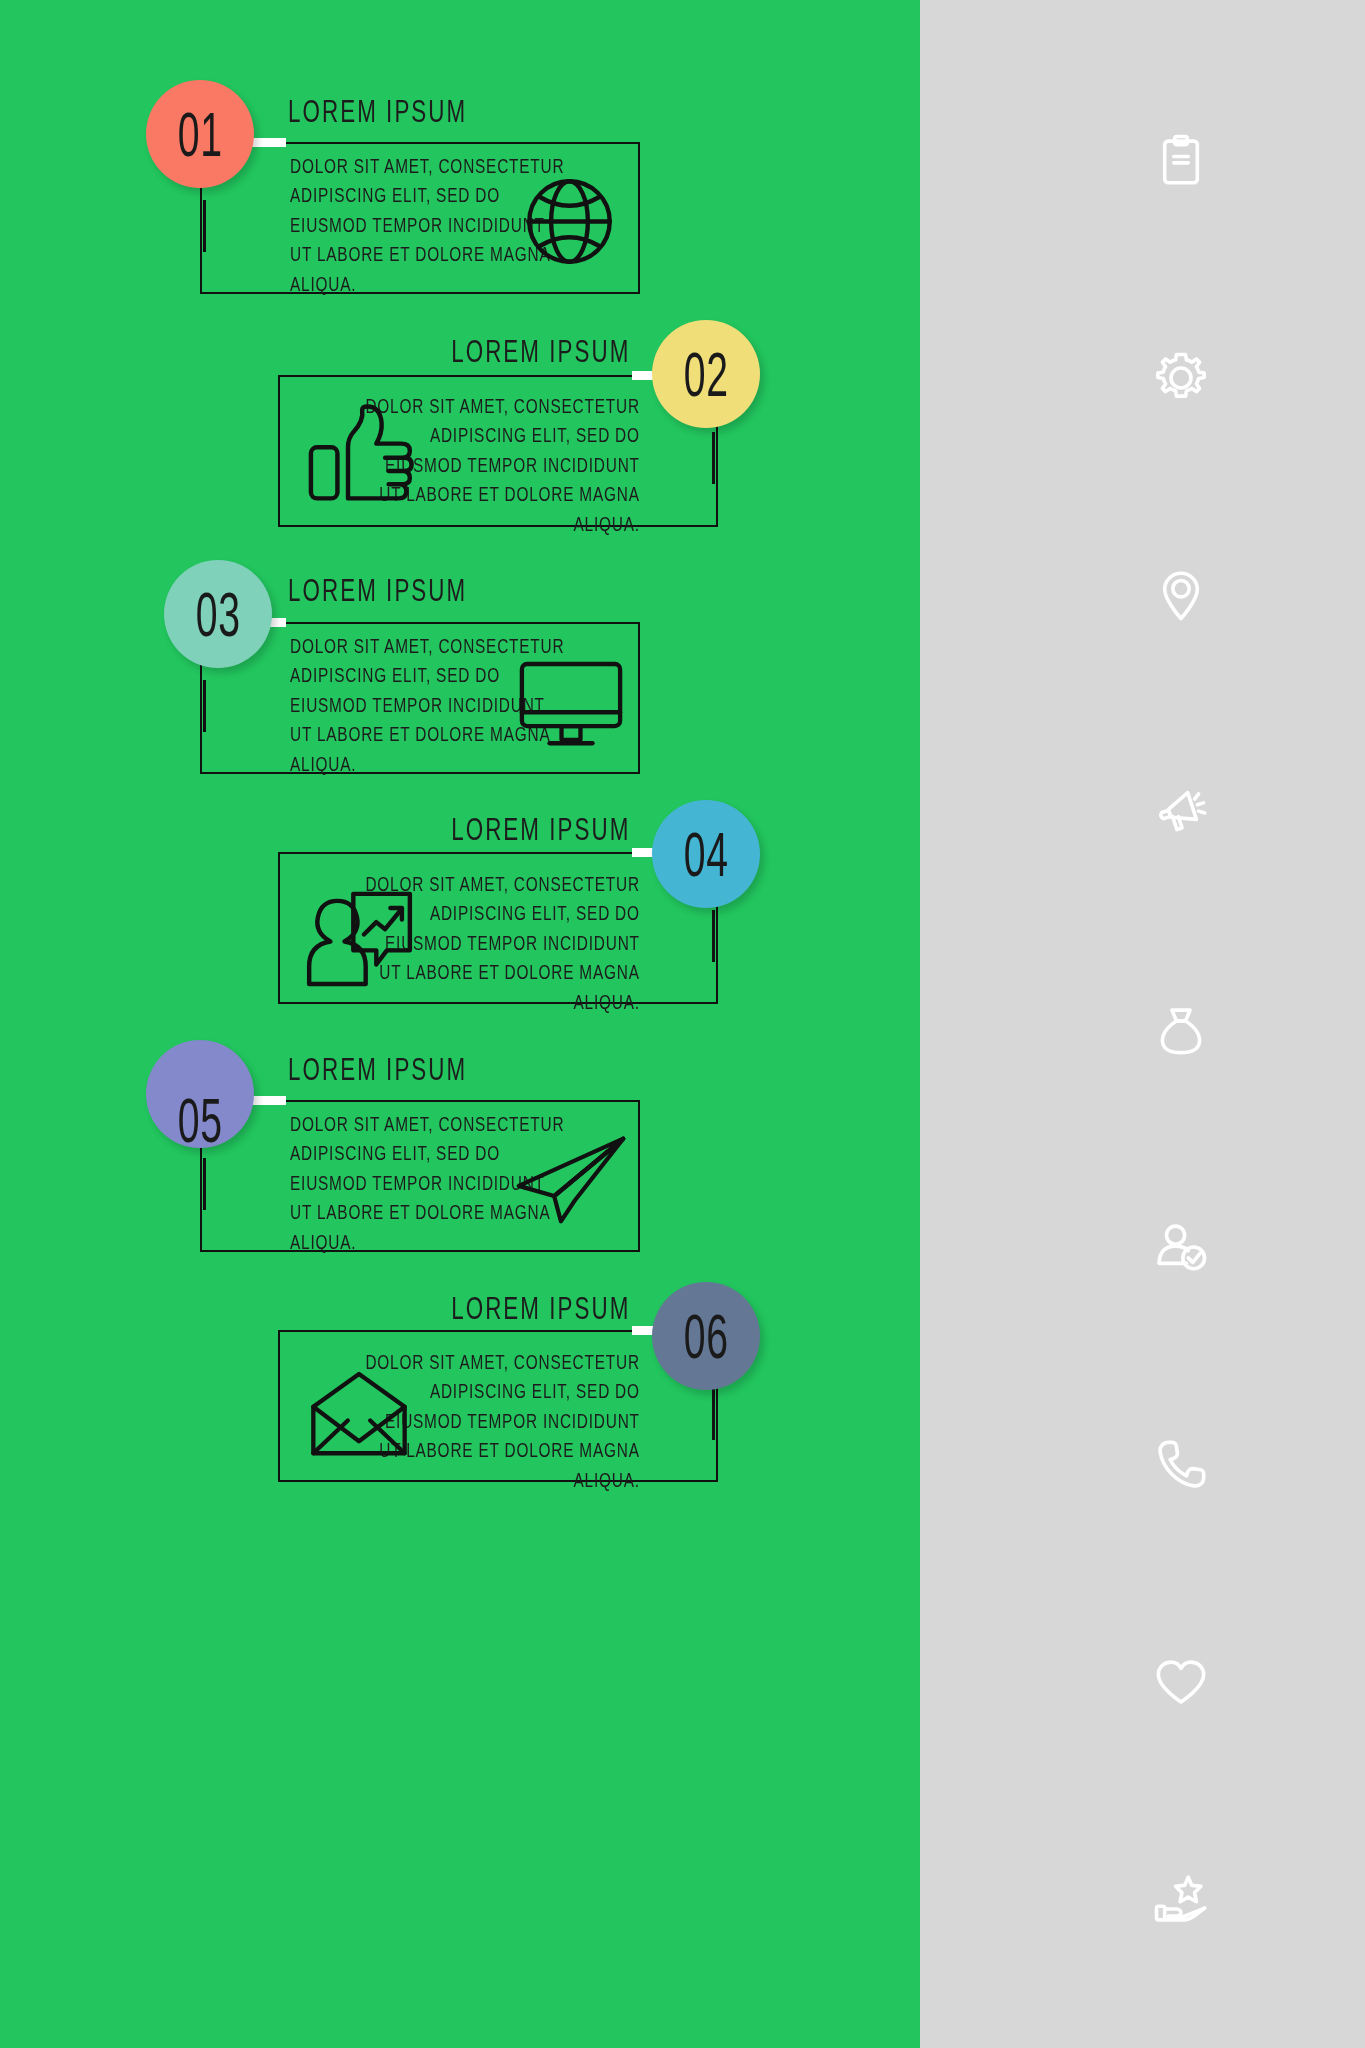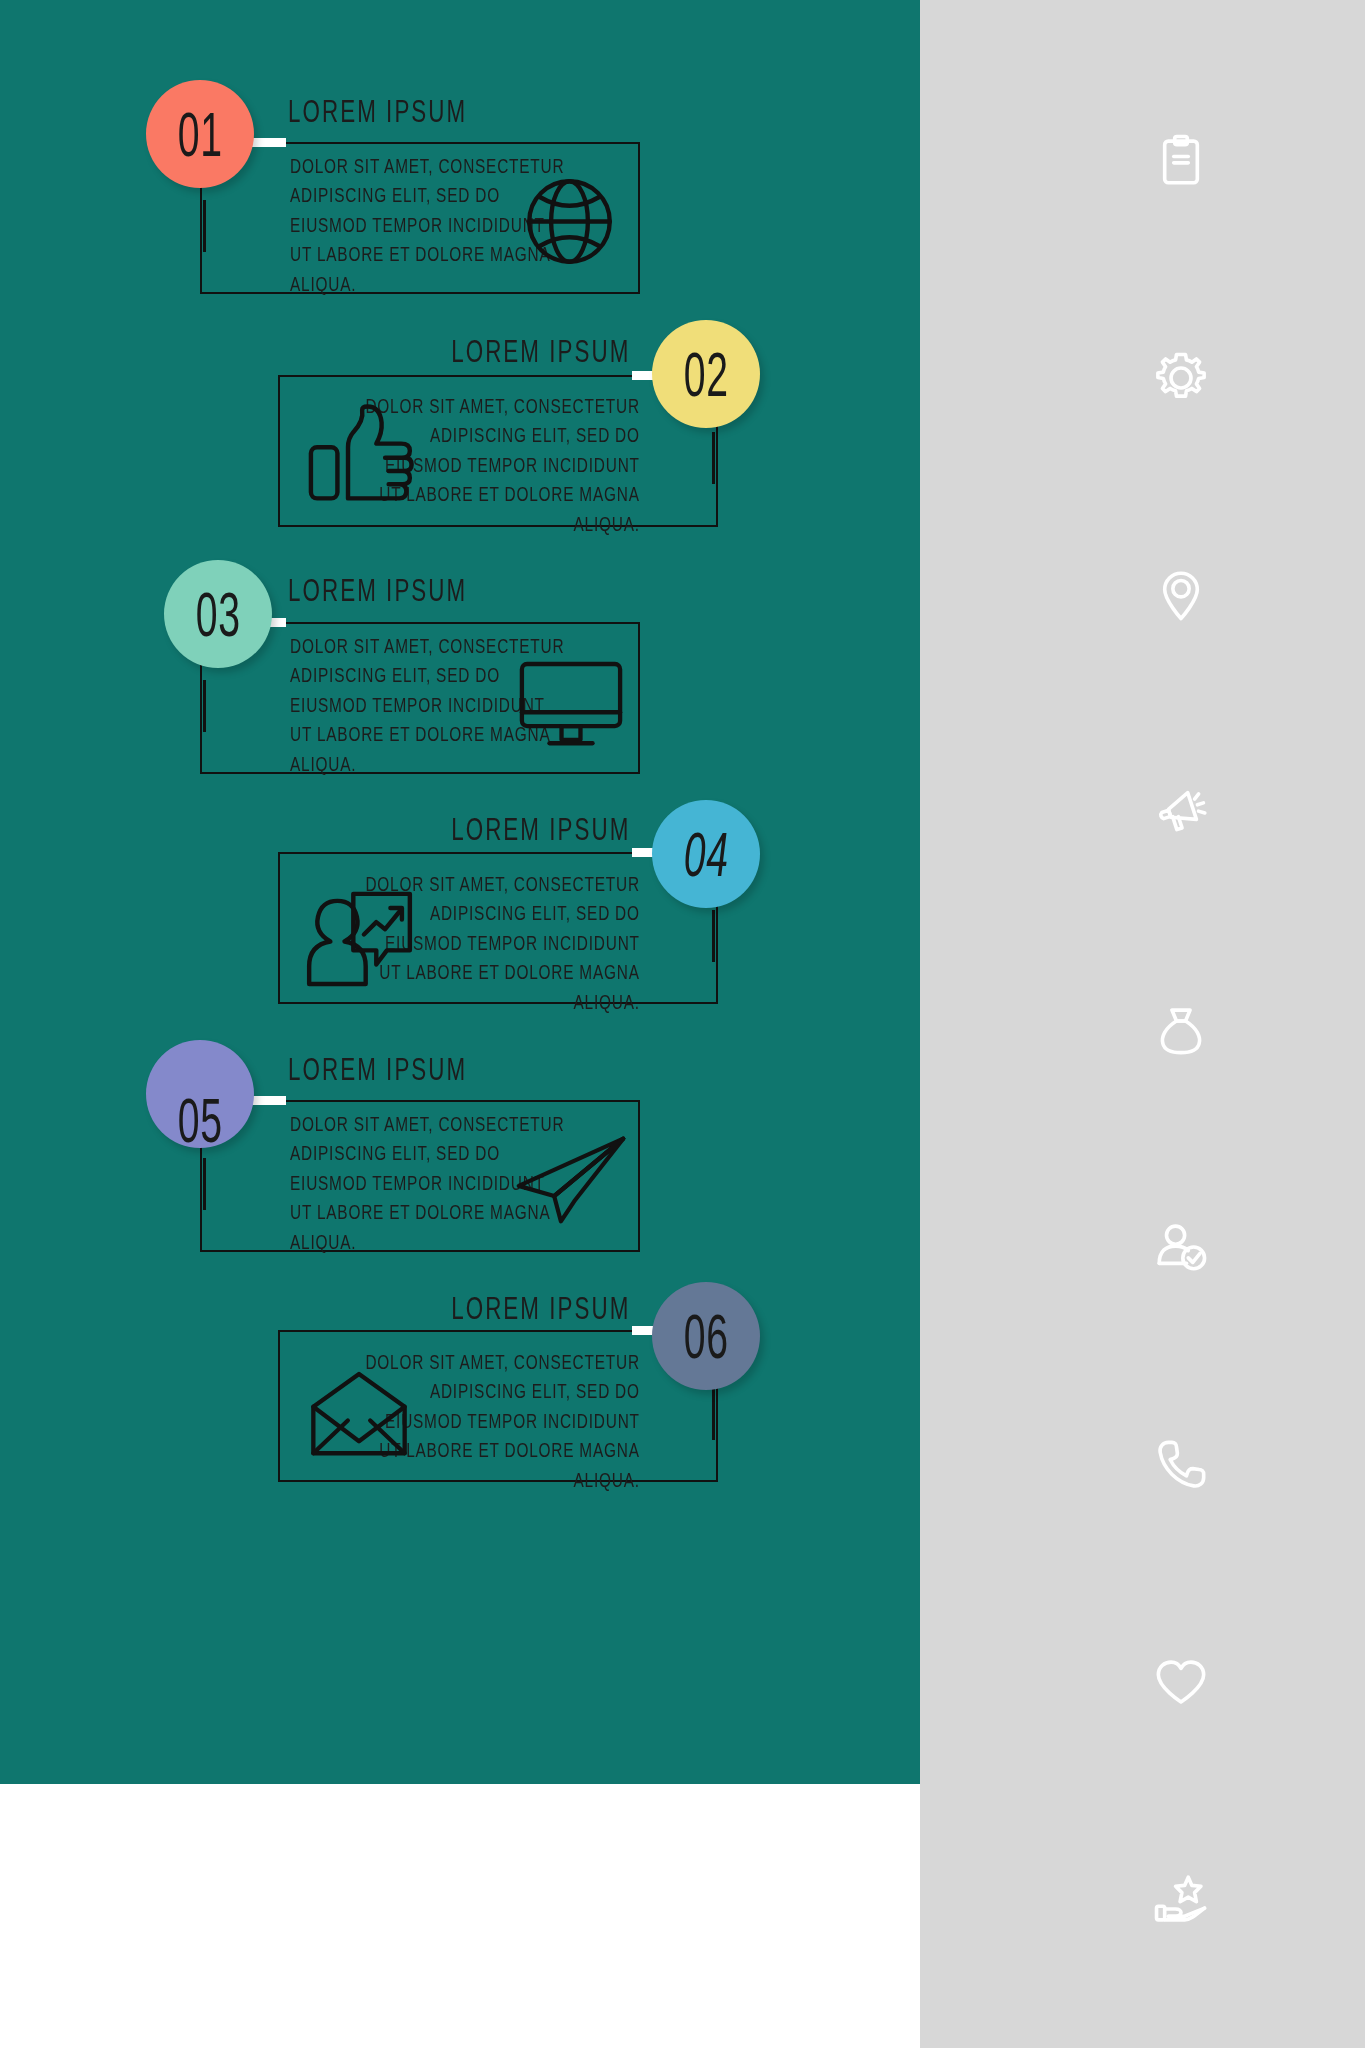--- a/index.html
+++ b/index.html
@@ -9,7 +9,7 @@
     font-family: "Liberation Sans", sans-serif;
     overflow: hidden;
   }
-  #page { position: relative; width: 1365px; height: 1784px; background:#0f766e; }
+  #page { position: relative; width: 1365px; height: 2048px; background:#22c55e; }
 
   
   .sidebar {

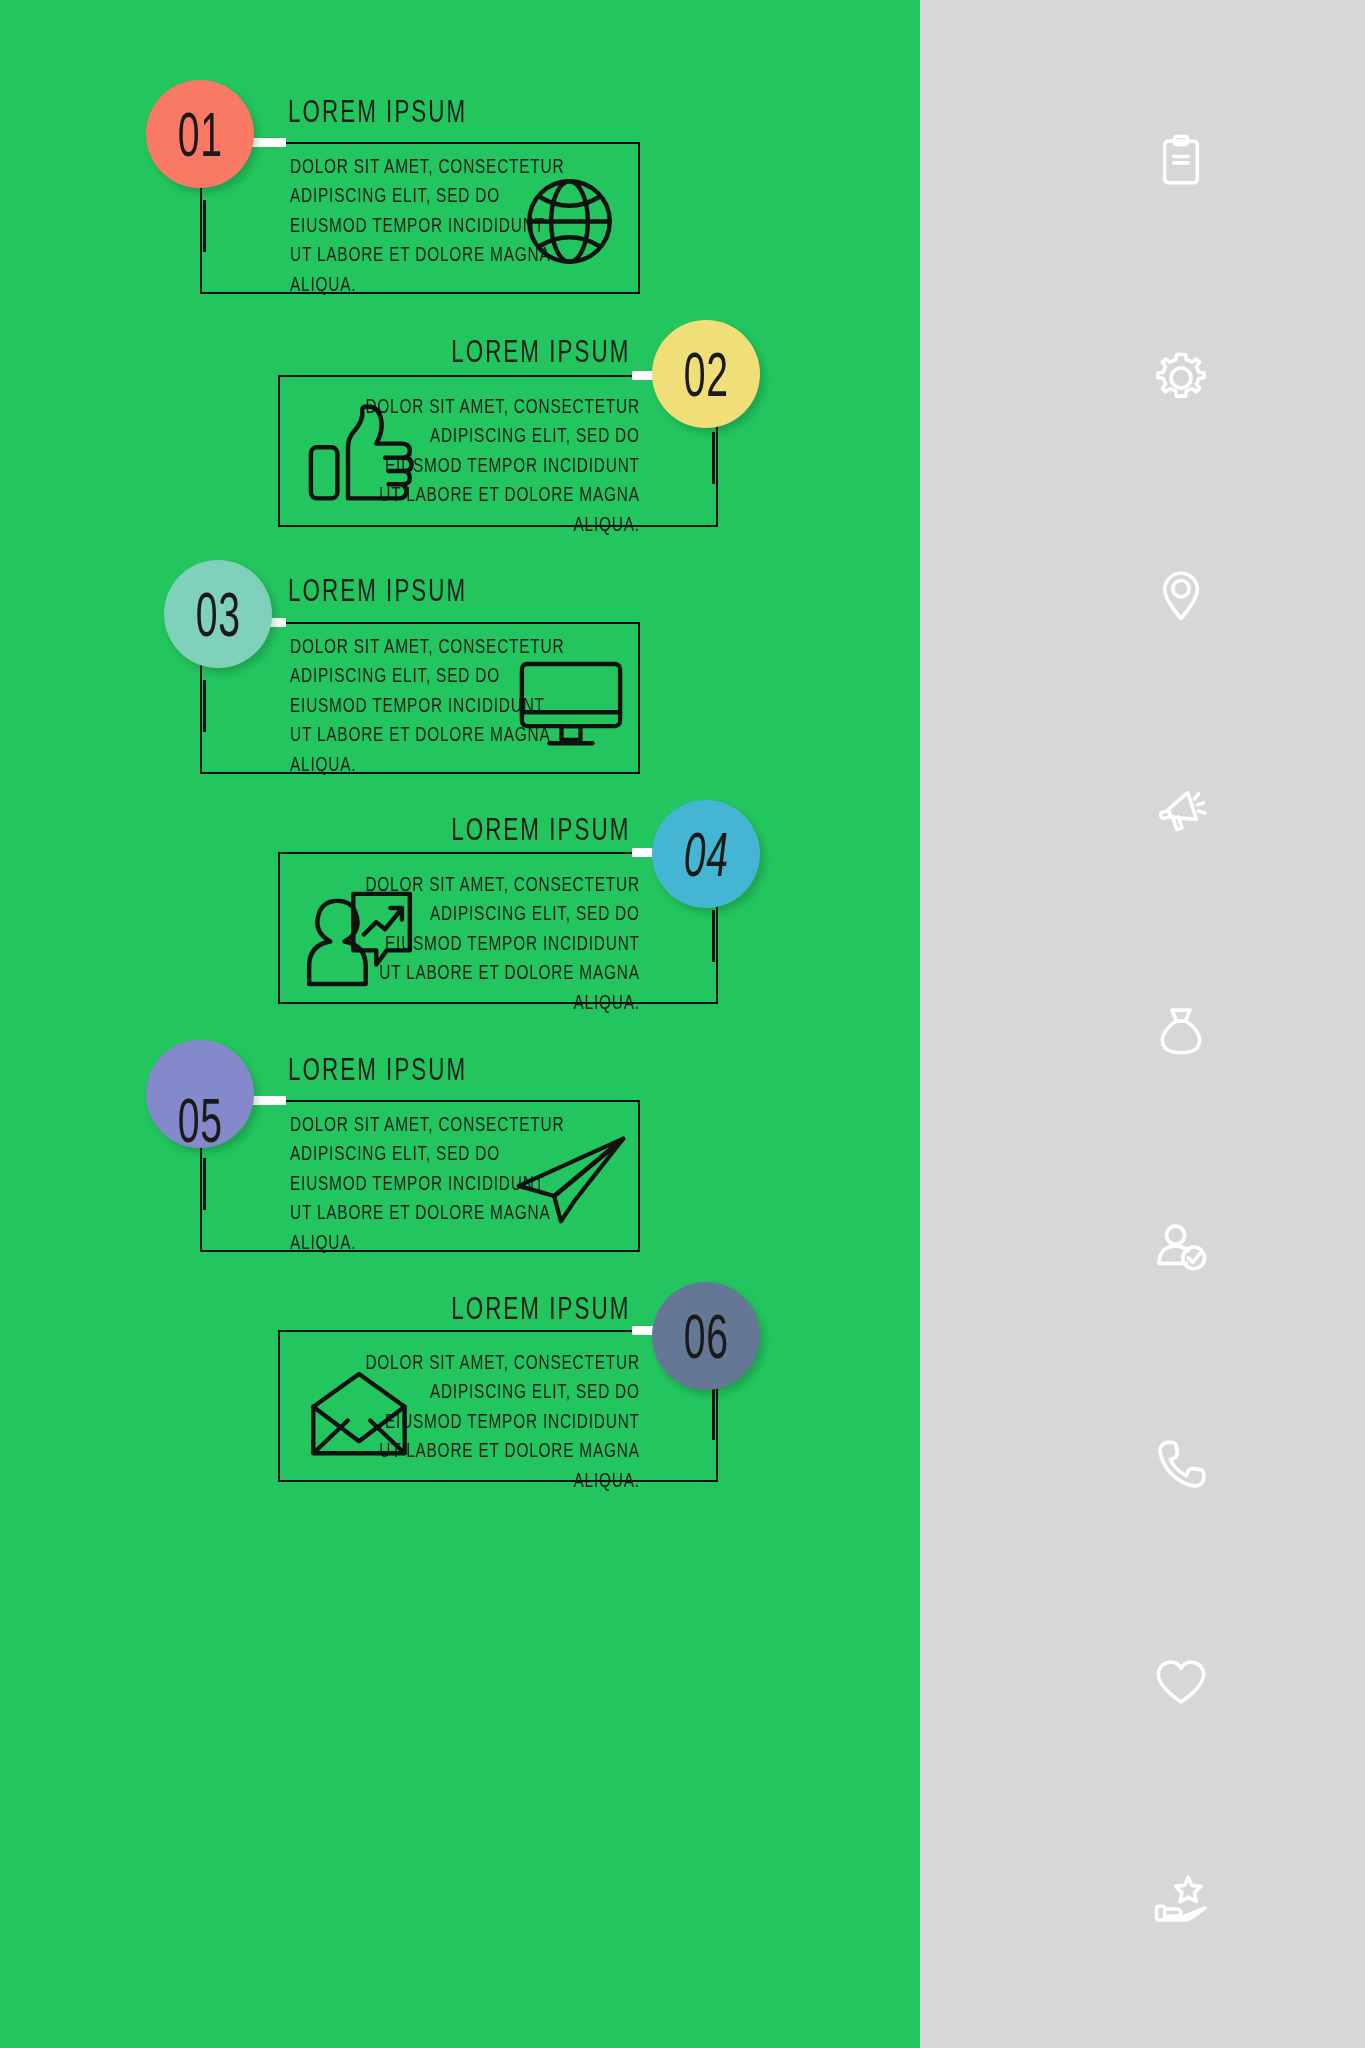--- a/index.html
+++ b/index.html
@@ -159,7 +159,7 @@
       <div class="panel" style="left: 278px; top: 852px; width: 440px; height: 152px;"></div>
       <div class="cover" style="left: 632px; width: 90px; top: 848px; height: 9px;"></div>
       <div class="stub" style="left: 712px; top: 910px; width: 3px; height: 52px;"></div>
-      <div class="badge" style="left: 652px; top: 800px; background: rgb(69, 181, 212); font-style: italic;">
+      <div class="badge" style="left: 652px; top: 800px; background: rgb(69, 181, 212);">
         <span class="badge-num">04</span>
       </div>
       <div class="heading right" style="top: 814px; left: auto; right: 735px;">LOREM IPSUM</div>

